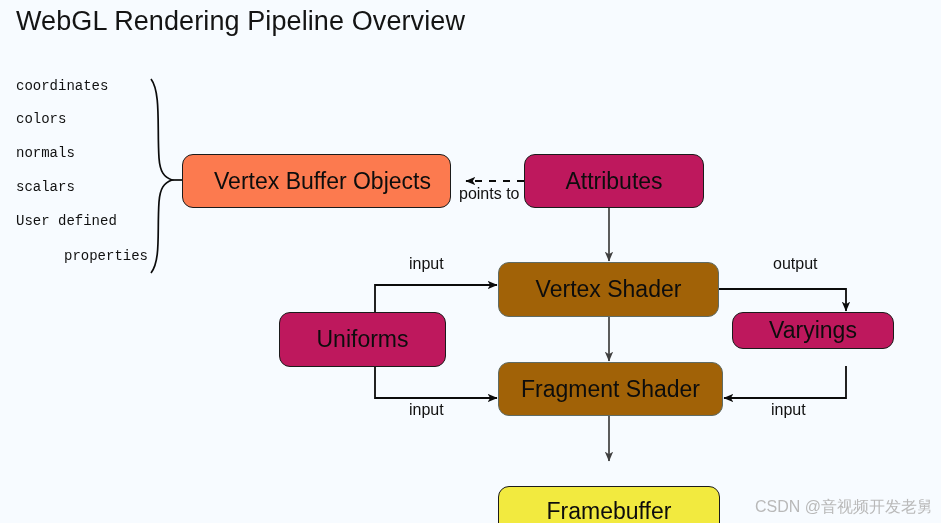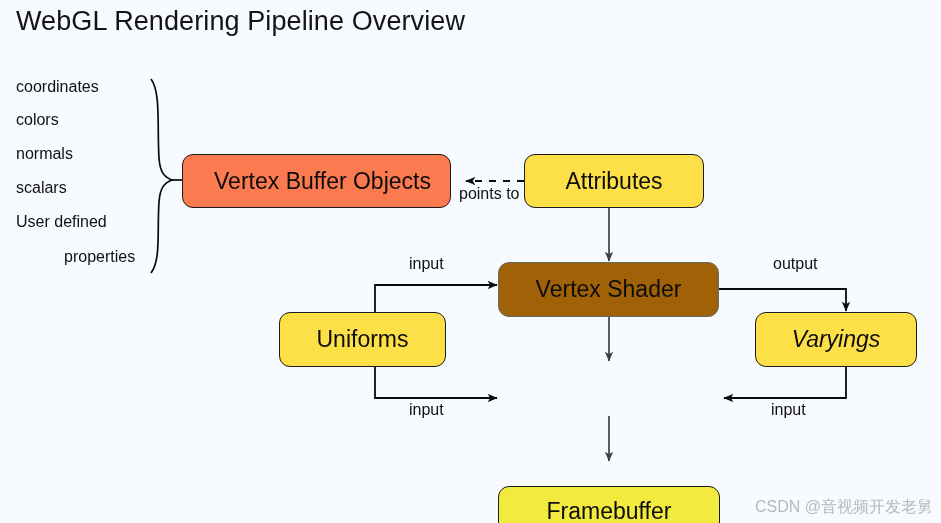--- a/index.html
+++ b/index.html
@@ -35,10 +35,11 @@
   }
   .brace-label {
     position: absolute;
-    font-size: 16px;
+    font-size: 14px;
     color: #111111;
     white-space: nowrap;
     line-height: 1;
+    font-family: Liberation Mono, monospace;
   }
   .node-box {
     position: absolute;

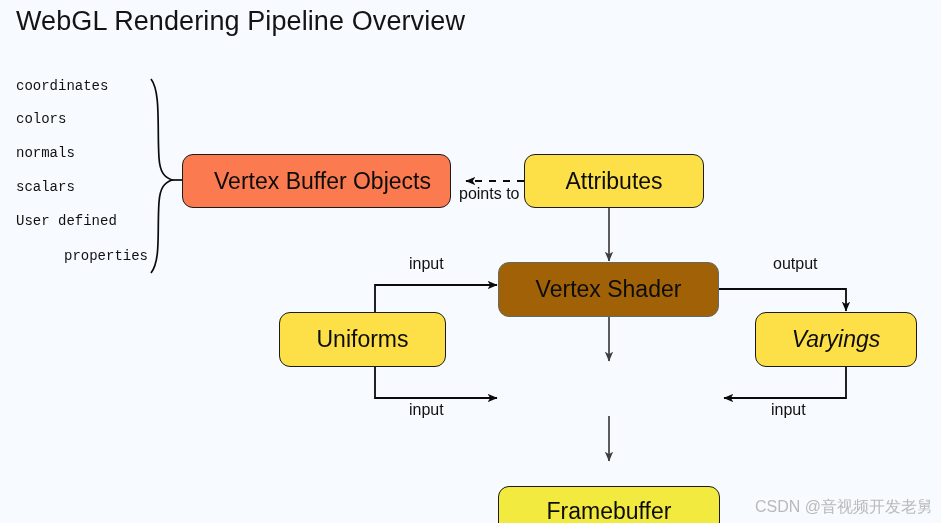--- a/index.html
+++ b/index.html
@@ -61,7 +61,7 @@
     padding-left: 12px;
   }
   .node-blue {
-    background: #fde047;
+    background: #be185d;
     border: 1.6px solid #1b1b1b;
   }
   .node-green {

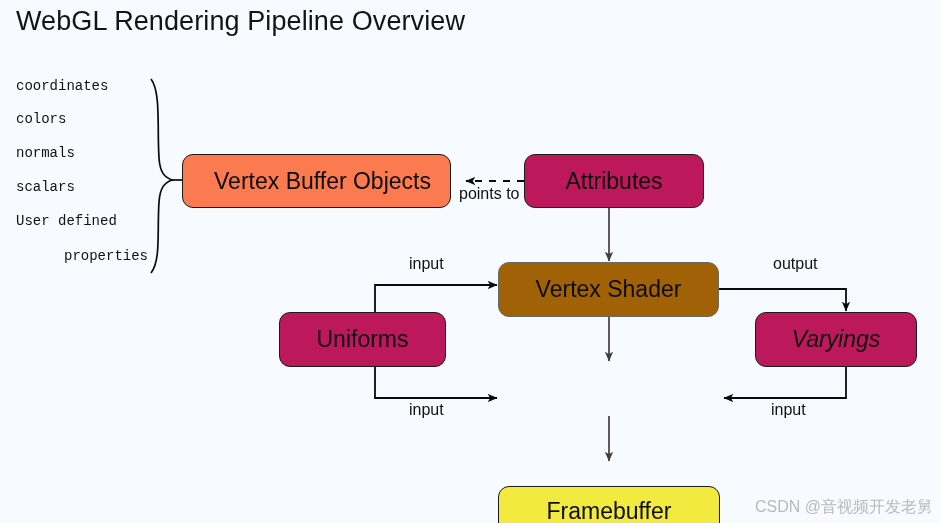--- a/index.html
+++ b/index.html
@@ -162,7 +162,7 @@
     <span class="node-label">Uniforms</span>
   </div>
 
-  <div class="node-box node-blue" style="left:755px; top:312px; width:162px; height:55px;font-style:italic;">
+  <div class="node-box node-blue" style="left:732px; top:312px; width:162px; height:37px;">
     <span class="node-label">Varyings</span>
   </div>
 

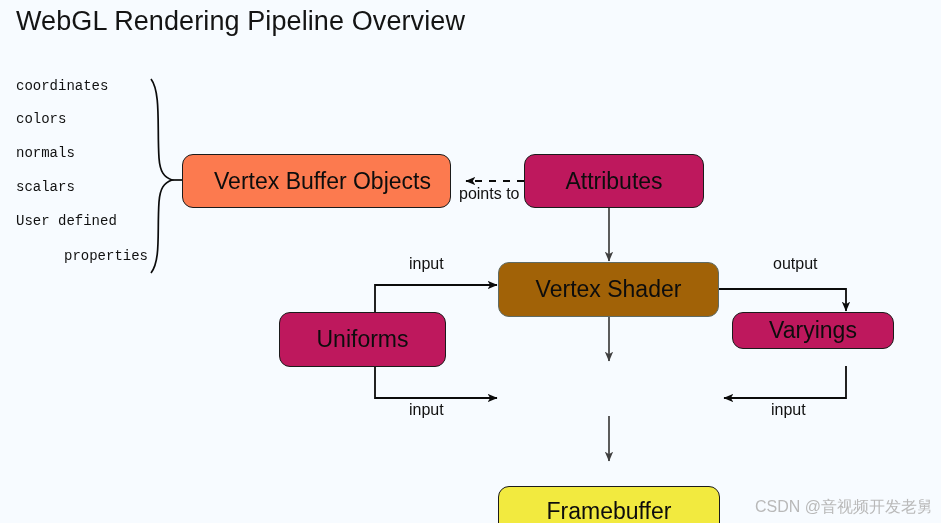--- a/index.html
+++ b/index.html
@@ -166,6 +166,9 @@
     <span class="node-label">Varyings</span>
   </div>
 
+  <div class="node-box node-green" style="left:498px; top:362px; width:225px; height:54px;">
+    <span class="node-label">Fragment Shader</span>
+  </div>
 
   <div class="node-box node-yellow" style="left:498px; top:486px; width:222px; height:51px;">
     <span class="node-label">Framebuffer</span>

